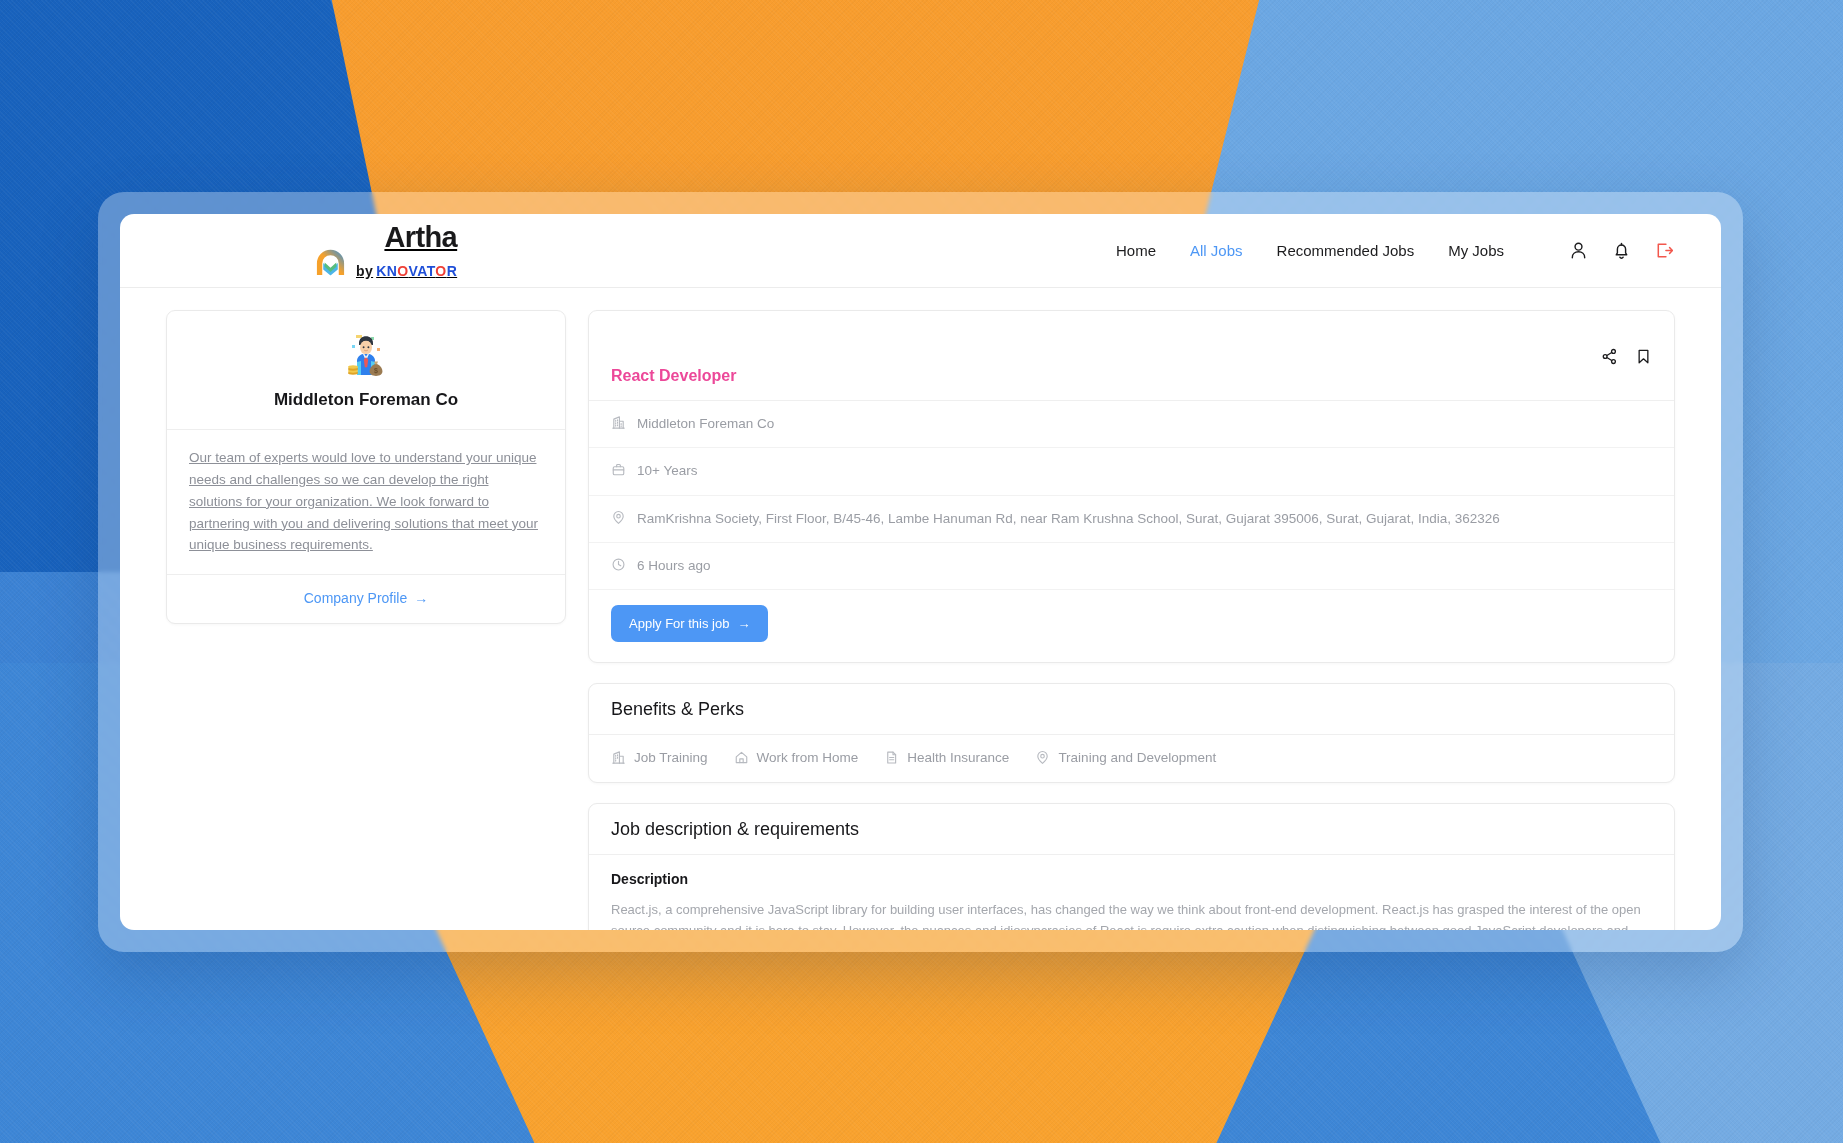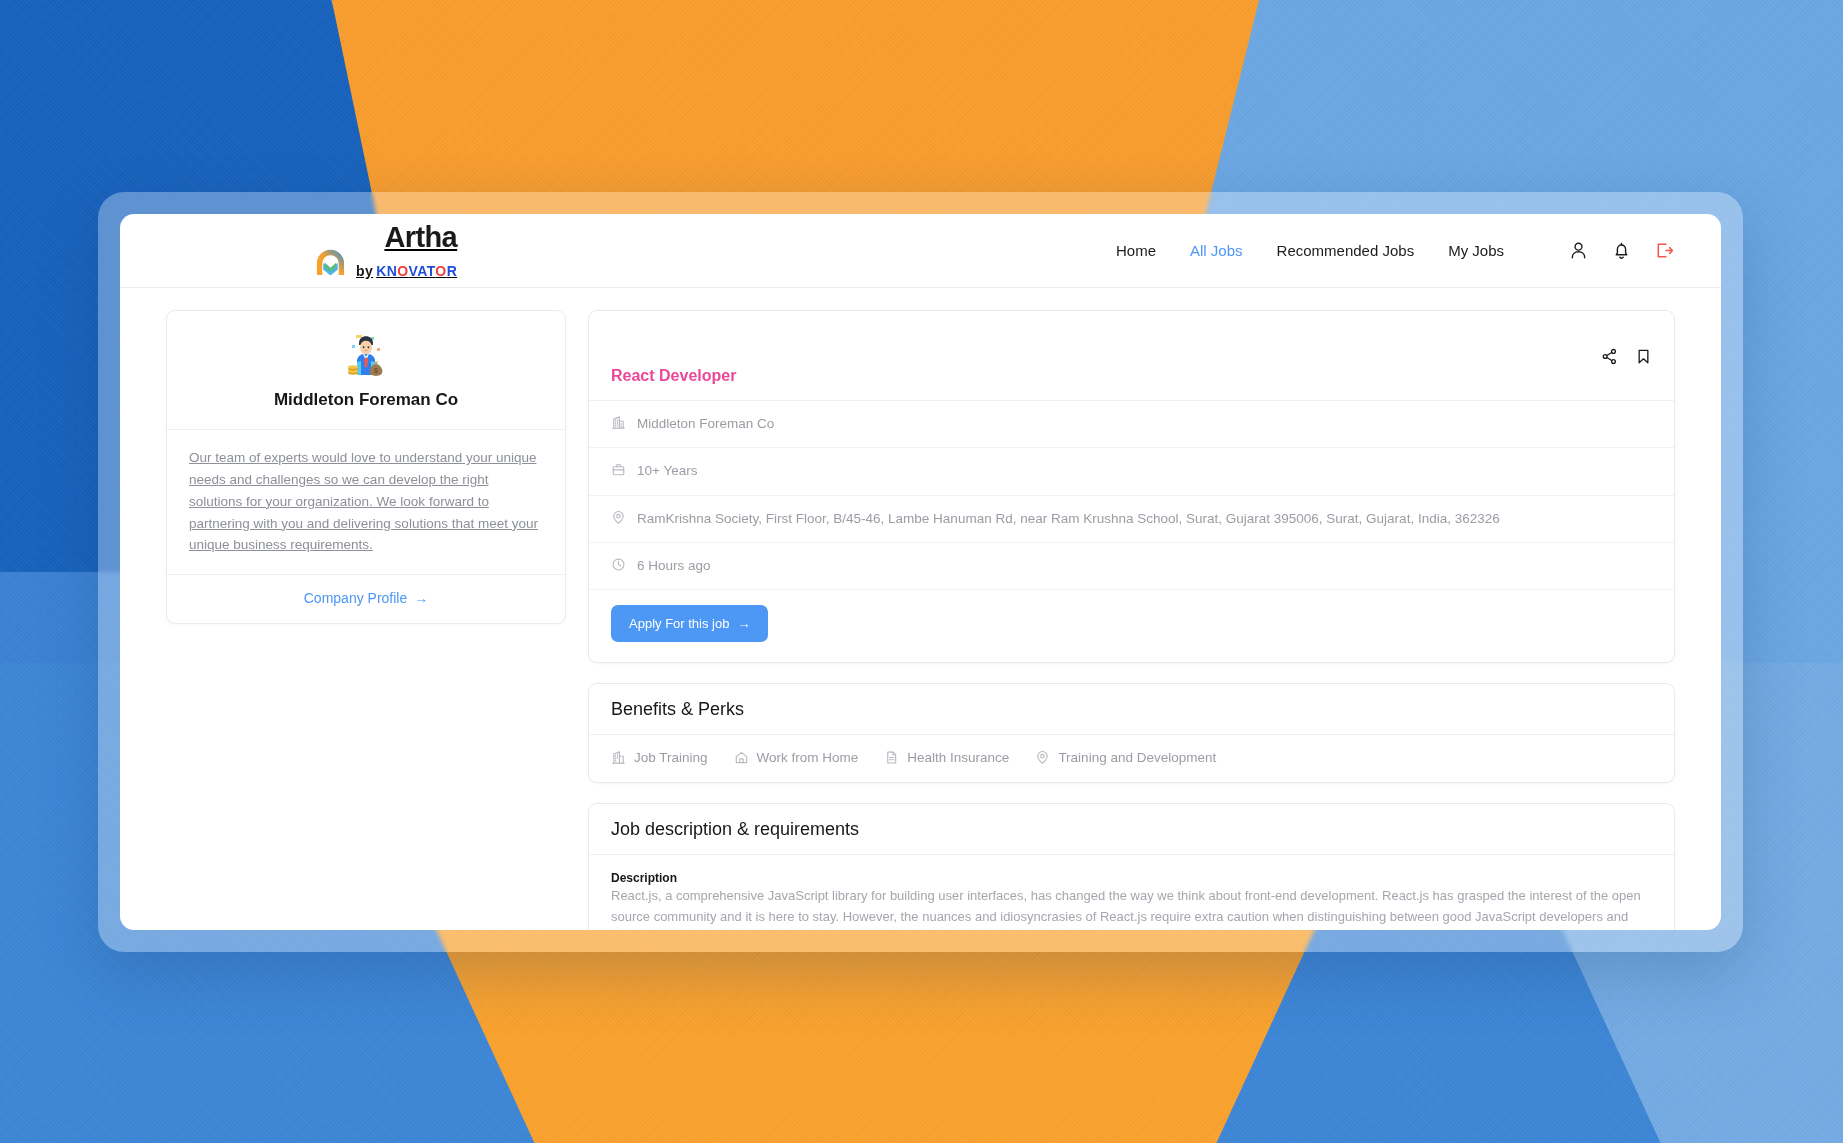--- a/index.html
+++ b/index.html
@@ -192,7 +192,7 @@
 
   
   .desc-body { padding: 16px 22px 22px; }
-  .desc-label { font-size: 12px; font-weight: 700; color: #17171a; }
+  .desc-label { font-size: 14px; font-weight: 700; color: #17171a; margin-bottom: 12px; }
   .desc-text { font-size: 13px; line-height: 1.62; color: #a4a7ad; }
 
   svg { display: block; }

